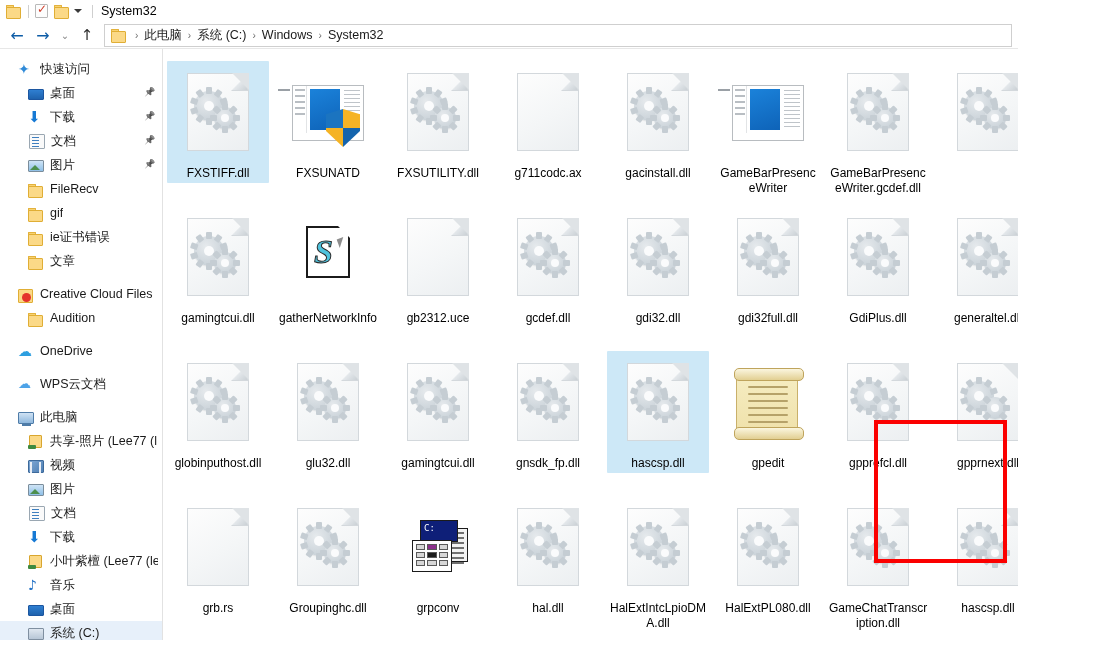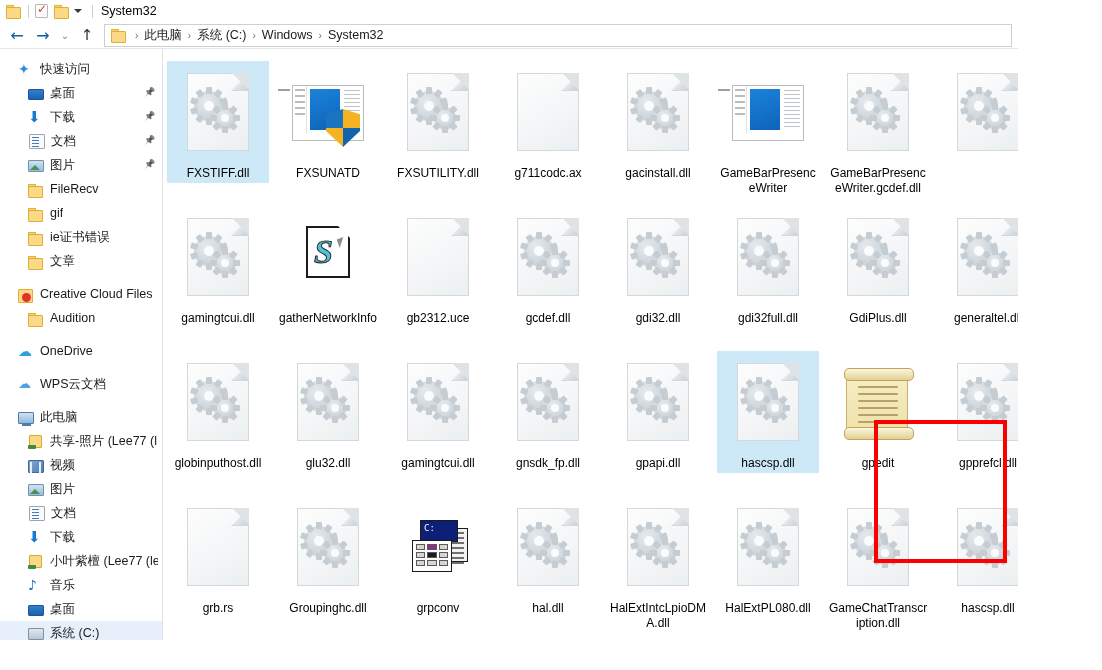--- a/index.html
+++ b/index.html
@@ -1006,35 +1006,6 @@
                 <div class="fname">gnsdk_fp.dll</div>
               </div>
             </div>
-            <div class="cell">
-              <div class="tilebg">
-                <span class="fi">
-                  <span class="page">
-                    <span class="fold"></span>
-                  </span>
-                  <span class="gears">
-                    <span class="gear big">
-                      <span class="teeth">
-                        <i style="transform:rotate(0deg)"></i>
-                        <i style="transform:rotate(36deg)"></i>
-                        <i style="transform:rotate(72deg)"></i>
-                        <i style="transform:rotate(108deg)"></i>
-                        <i style="transform:rotate(144deg)"></i>
-                      </span>
-                    </span>
-                    <span class="gear small">
-                      <span class="teeth">
-                        <i style="transform:rotate(0deg)"></i>
-                        <i style="transform:rotate(45deg)"></i>
-                        <i style="transform:rotate(90deg)"></i>
-                        <i style="transform:rotate(135deg)"></i>
-                      </span>
-                    </span>
-                  </span>
-                </span>
-                <div class="fname">gpapi.dll</div>
-              </div>
-            </div>
             <div class="cell sel">
               <div class="tilebg">
                 <span class="fi">

